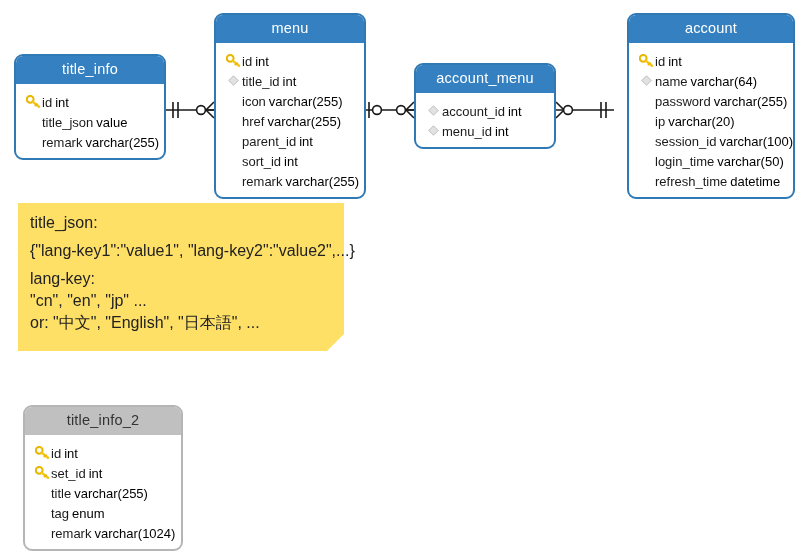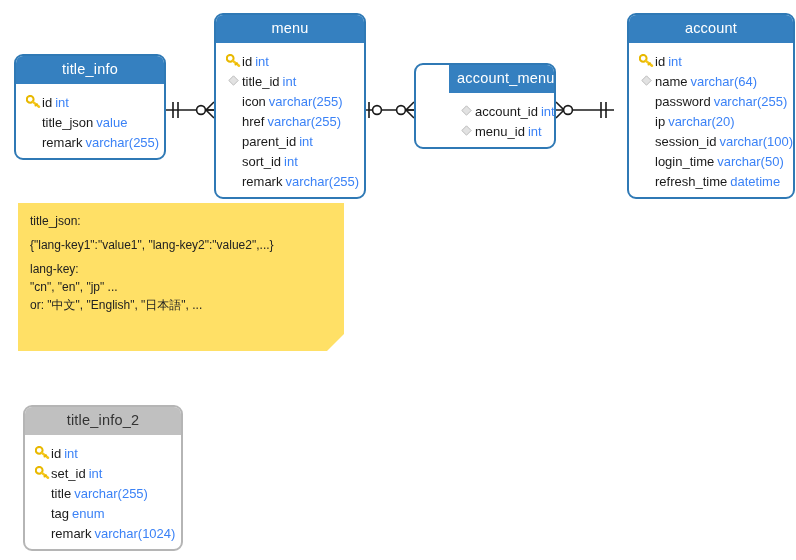--- a/index.html
+++ b/index.html
@@ -71,7 +71,7 @@
     color: #1a1a1a;
   }
   .field-type {
-    color: #3b82f6;
+    color: #000000;
     margin-left: 3px;
   }
 

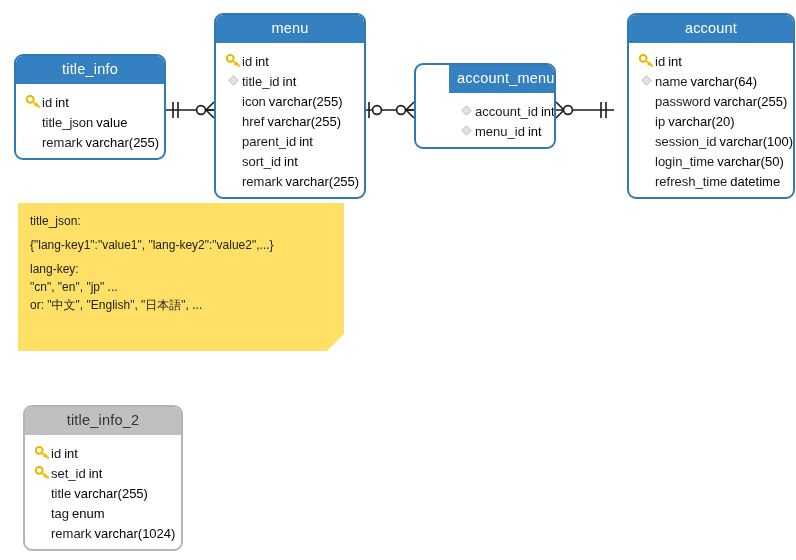--- a/index.html
+++ b/index.html
@@ -230,7 +230,7 @@
     </div>
   </div>
 
-  <div class="entity" style="left:414px; top:63px; width:142px;padding-left:33px;">
+  <div class="entity" style="left:414px; top:63px; width:142px;">
     <div class="entity-header">account_menu</div>
     <div class="entity-body">
       <div class="field">

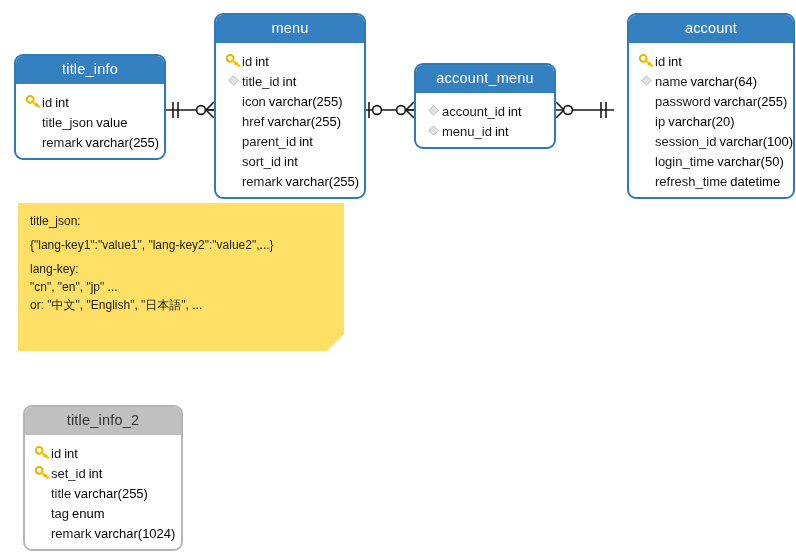--- a/index.html
+++ b/index.html
@@ -84,7 +84,7 @@
     position: absolute;
     background: #ffe066;
     color: #222222;
-    font-size: 12px;
+    font-size: 16px;
     line-height: 1;
     box-sizing: border-box;
     padding: 12px 14px 10px 12px;

